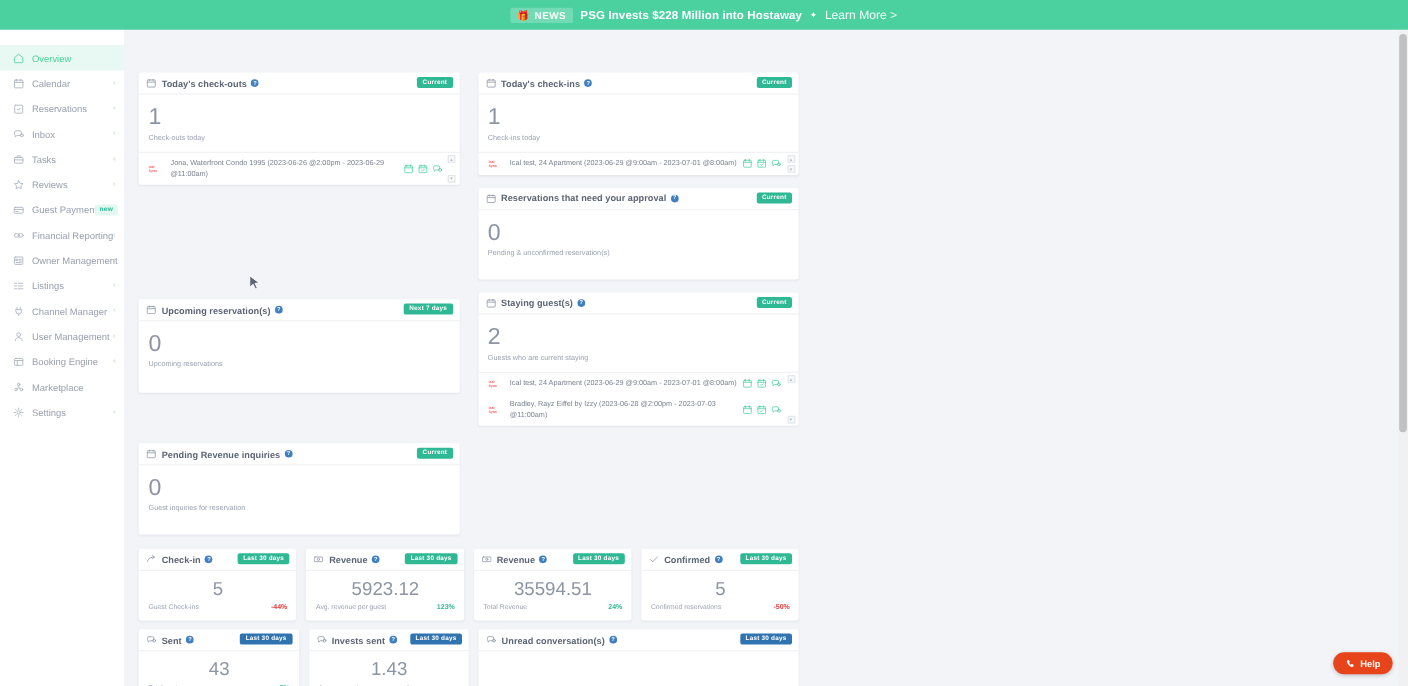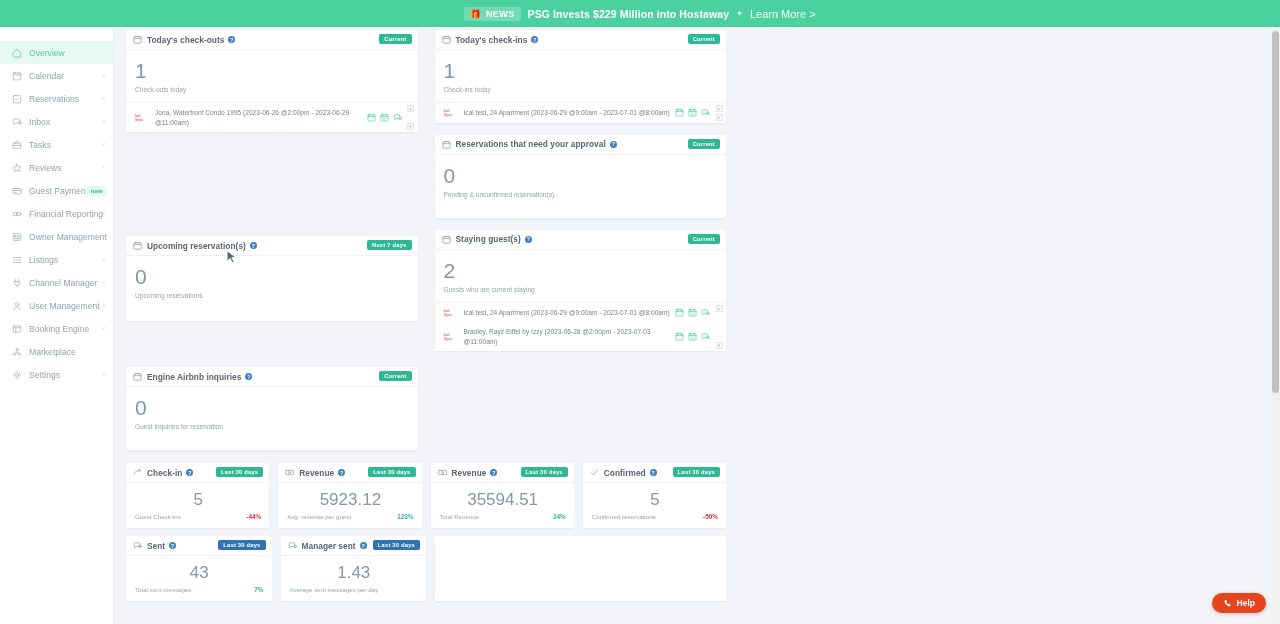--- a/index.html
+++ b/index.html
@@ -152,7 +152,7 @@
         <span class="news-gift">🎁</span>
         <span>NEWS</span>
       </span>
-      <span class="news-title">PSG Invests $229 Million into Hostaway</span>
+      <span class="news-title">PSG Invests $228 Million into Hostaway</span>
       <span class="news-spark">✦</span>
       <span class="news-more">Learn More &gt;</span>
     </div>

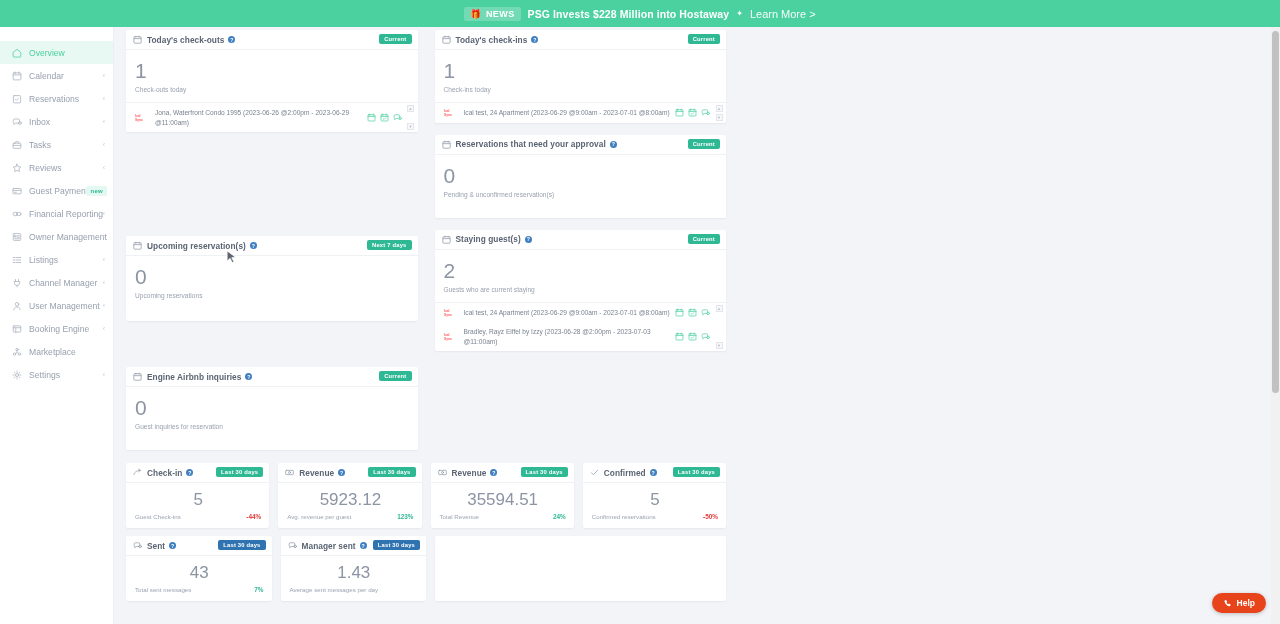--- a/index.html
+++ b/index.html
@@ -310,7 +310,7 @@
   <div class="main">
     <div class="content">
 
-      <div style="display:flex; gap:17px;">
+      <div style="display:flex; gap:17px;margin-top:36px;">
 
         <div style="flex:1 1 0; min-width:0;">
 

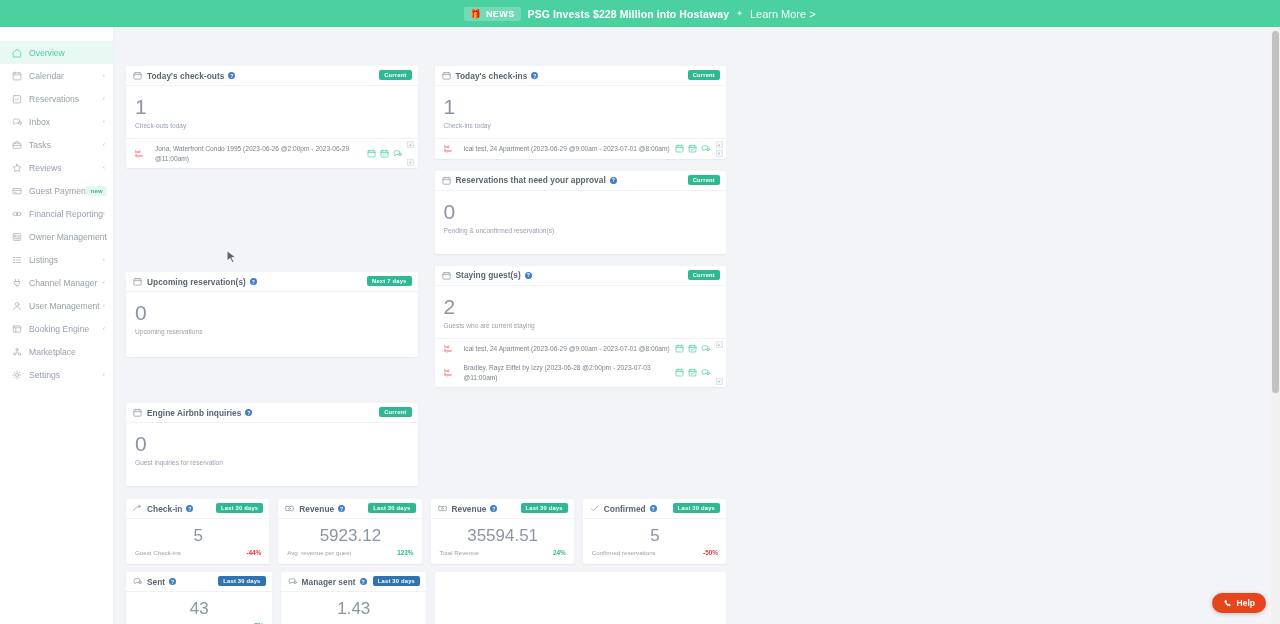--- a/index.html
+++ b/index.html
@@ -397,7 +397,7 @@
                     <path d="M1.5 6.5h13M5 1.5v3M11 1.5v3"></path>
                   </svg>
               </span>
-              <span class="card-title">Engine Airbnb inquiries</span>
+              <span class="card-title">Pending Revenue inquiries</span>
               <span class="qmark">?</span>
               <span class="badge">Current</span>
             </div>

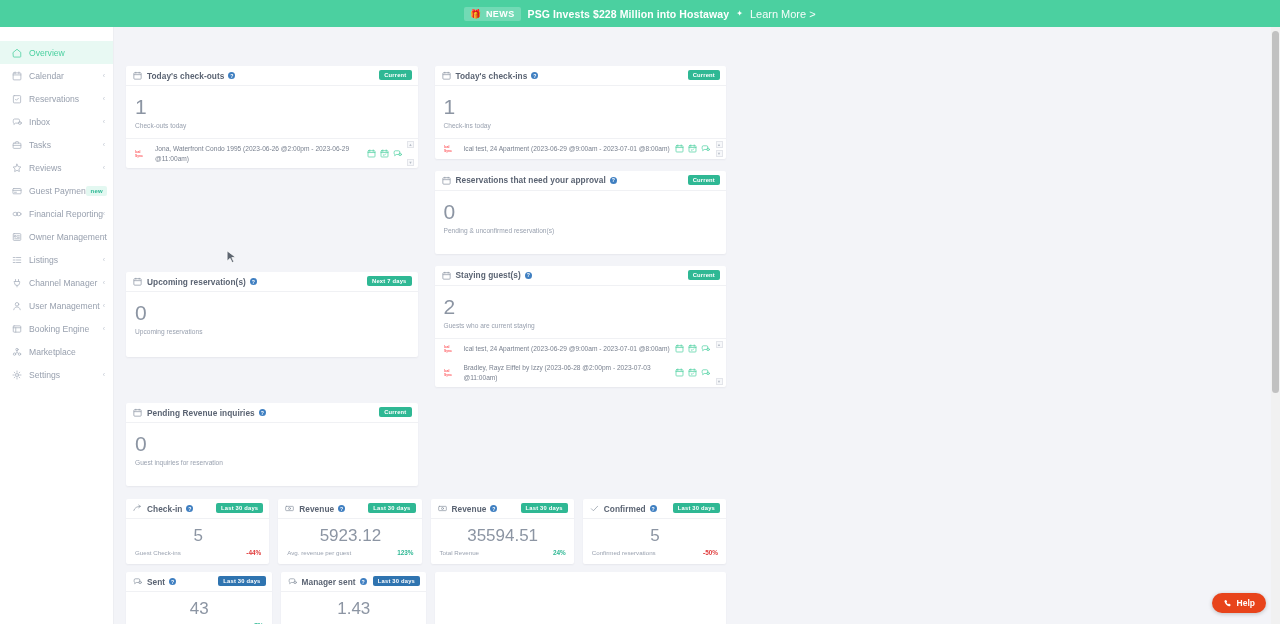--- a/index.html
+++ b/index.html
@@ -676,7 +676,7 @@
                   <circle cx="12.6" cy="9.6" r="2.3"></circle>
                 </svg>
               </span>
-              <span class="card-title">Manager sent</span>
+              <span class="card-title">Invests sent</span>
               <span class="qmark">?</span>
               <span class="badge blue">Last 30 days</span>
             </div>

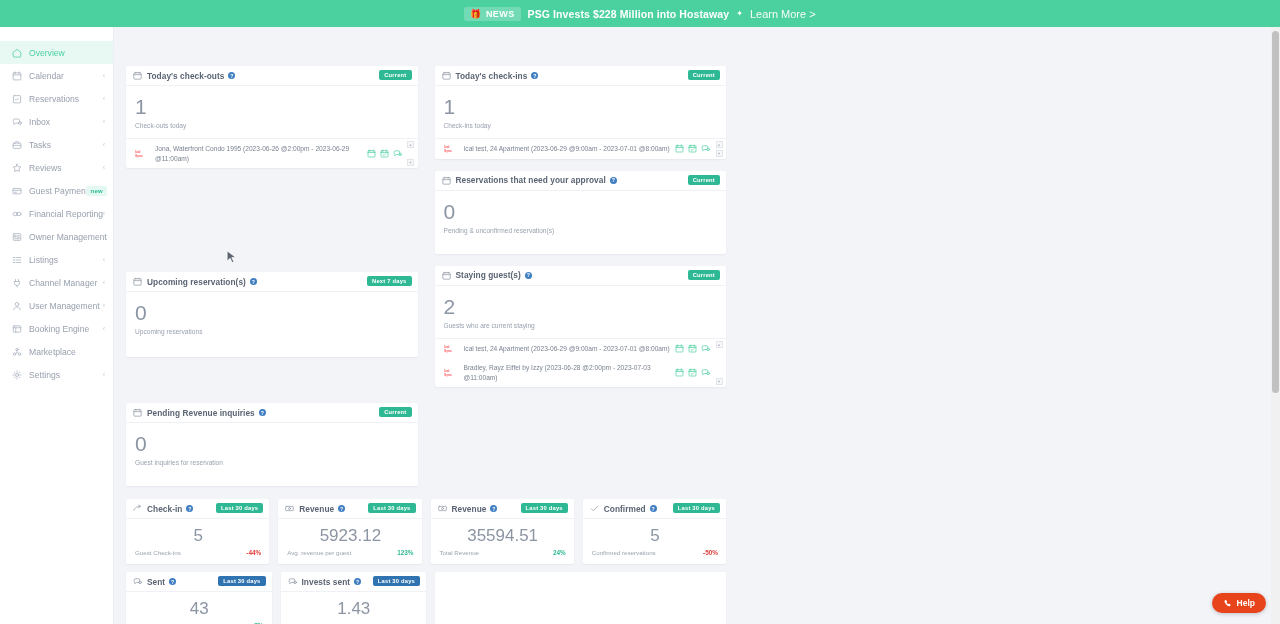--- a/index.html
+++ b/index.html
@@ -689,6 +689,17 @@
             </div>
           </div>
           <div class="stat-card" style="flex: 2 1 0px;">
+            <div class="card-head">
+              <span class="ch-ico">
+                <svg viewBox="0 0 16 16" fill="none" stroke="#8c95a3" stroke-width="1.25" stroke-linecap="round" stroke-linejoin="round">
+                  <path d="M2 5.2a2 2 0 012-2h6a2 2 0 012 2v2.6a2 2 0 01-2 2H5.6L3 12V9.8a2 2 0 01-1-1.7z"></path>
+                  <circle cx="12.6" cy="9.6" r="2.3"></circle>
+                </svg>
+              </span>
+              <span class="card-title">Unread conversation(s)</span>
+              <span class="qmark">?</span>
+              <span class="badge blue">Last 30 days</span>
+            </div>
             <div class="stat-body" style="height:46px;"></div>
           </div>
         </div>

